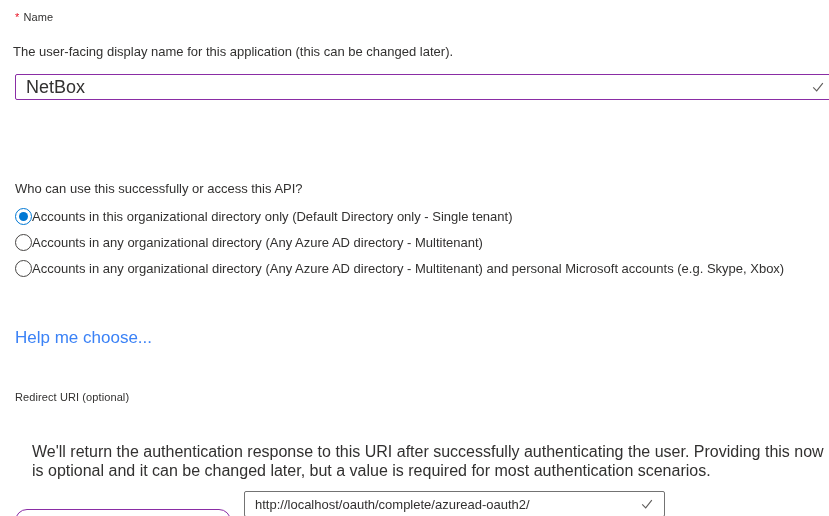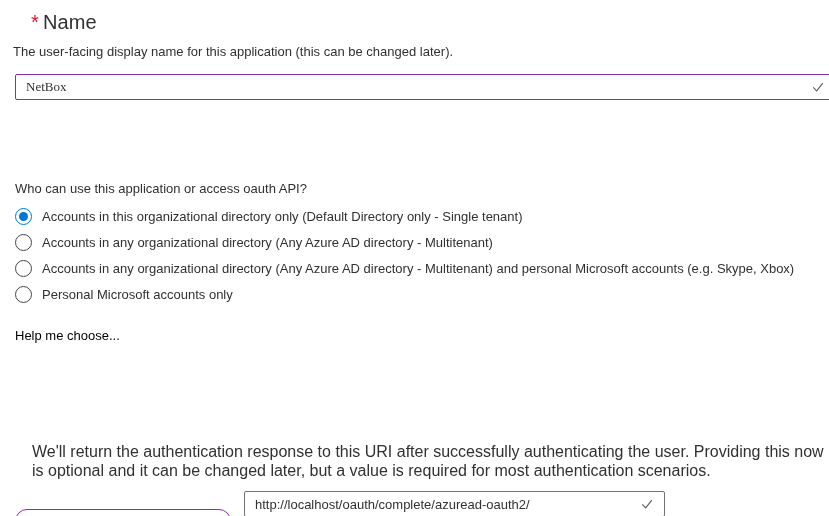--- a/index.html
+++ b/index.html
@@ -13,9 +13,8 @@
   }
   .sec-title {
     position:absolute; left:15px;
-    font-size:20px; font-weight:400; color:#323130;
+    font-size:11px; font-weight:400; color:#323130;
     letter-spacing:0.1px;
-    margin-left:16px;
   }
   .req { color:#e81123; margin-right:4px; }
   .body-text { font-size:13px; color:#323130; }

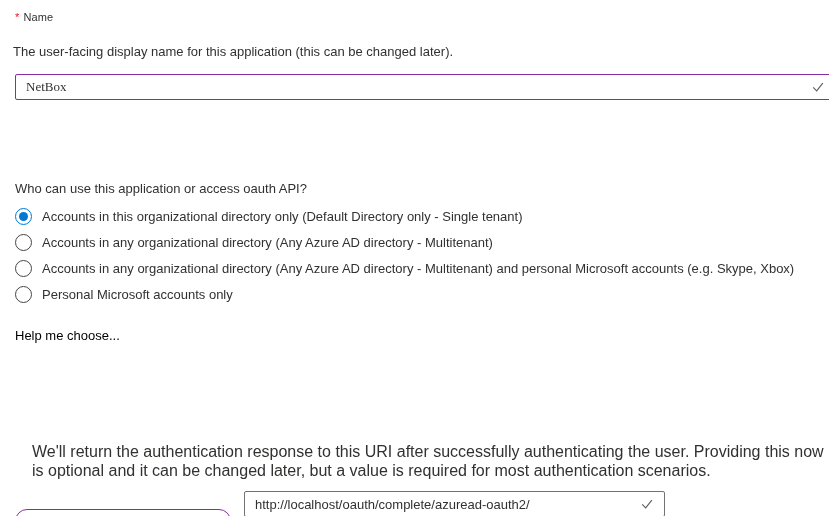--- a/index.html
+++ b/index.html
@@ -30,8 +30,8 @@
   }
   #name-input-wrap input {
     border:none; outline:none; flex:1;
-    font-family:Liberation Serif, serif;
-    font-size:13px; color:#323130; background:transparent;
+    font-family:Liberation Sans, sans-serif;
+    font-size:18px; color:#323130; background:transparent;
     padding:0;
   }
   .check-icon { display:flex; align-items:center; flex:0 0 auto; }

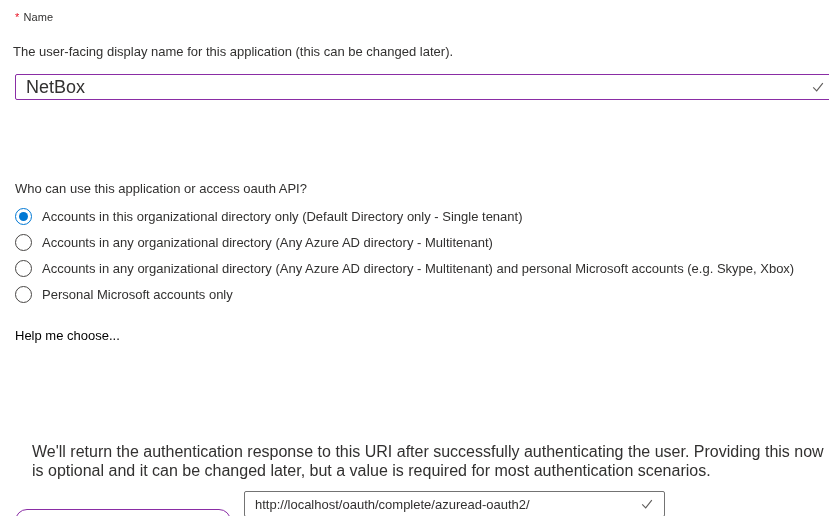--- a/index.html
+++ b/index.html
@@ -101,7 +101,7 @@
     </span>
   </div>
 
-  <div class="body-text" id="sat-question">Who can use this application or access oauth API?</div>
+  <div class="body-text" id="sat-question">Who can use this successfully or access this API?</div>
 
   <div id="radio-list">
     <div class="radio-row selected">

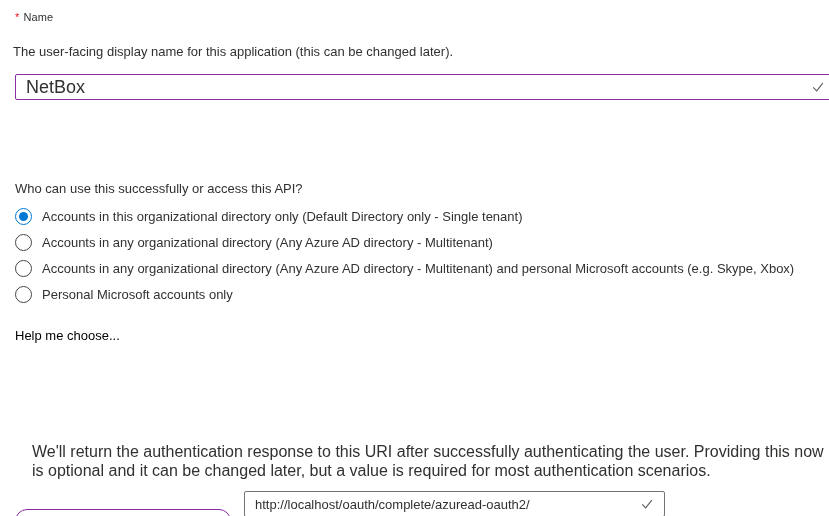--- a/index.html
+++ b/index.html
@@ -50,7 +50,7 @@
   .radio-row.selected .radio-circle { border-color:#0078d4; }
   .radio-dot { width:9px; height:9px; border-radius:50%; background:transparent; }
   .radio-row.selected .radio-dot { background:#0078d4; }
-  .radio-label { margin-left:10px; font-size:13px; color:#323130; }
+  .radio-label { margin-left:0; font-size:13px; color:#323130; }
   #help-link {
     position:absolute; left:15px; top:328px;
     font-size:13px; color:#000000; text-decoration:none; cursor:pointer;

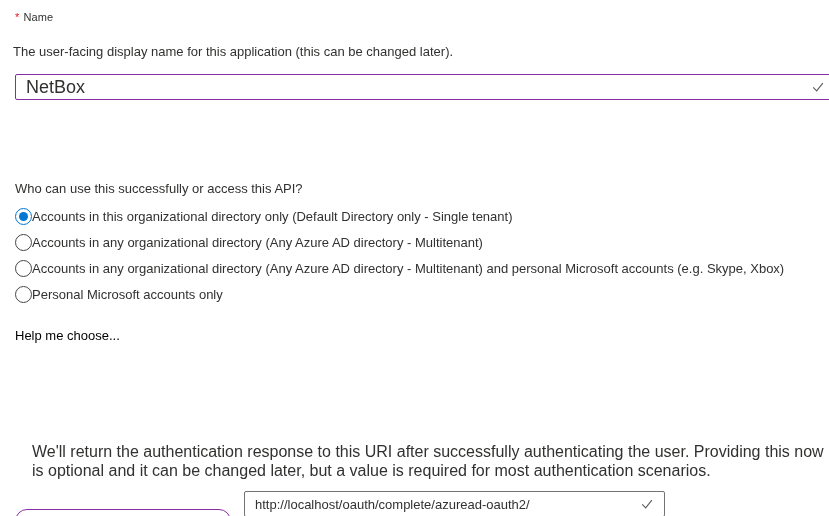--- a/index.html
+++ b/index.html
@@ -122,12 +122,6 @@
         </span>
       <span class="radio-label">Accounts in any organizational directory (Any Azure AD directory - Multitenant) and personal Microsoft accounts (e.g. Skype, Xbox)</span>
     </div>
-    <div class="radio-row">
-      <span class="radio-circle">
-          <span class="radio-dot"></span>
-        </span>
-      <span class="radio-label">Personal Microsoft accounts only</span>
-    </div>
   </div>
 
   <a id="help-link">Help me choose...</a>

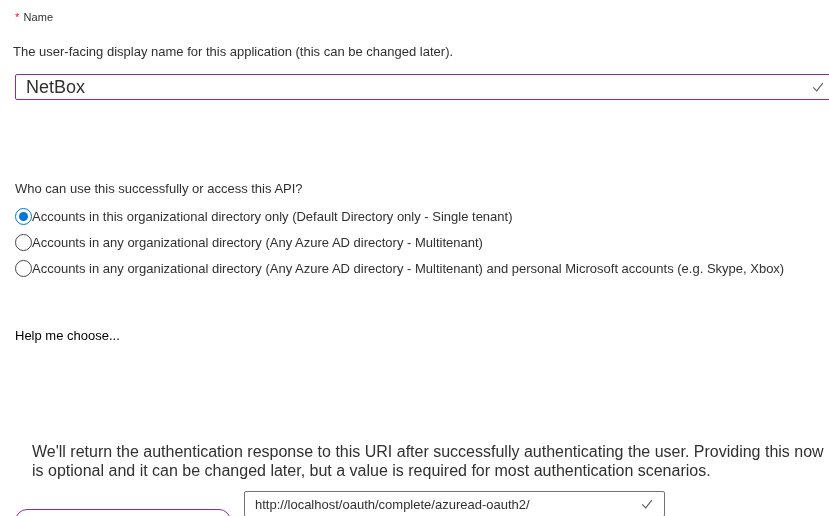--- a/index.html
+++ b/index.html
@@ -53,7 +53,7 @@
   .radio-label { margin-left:0; font-size:13px; color:#323130; }
   #help-link {
     position:absolute; left:15px; top:328px;
-    font-size:13px; color:#000000; text-decoration:none; cursor:pointer;
+    font-size:17px; color:#3b82f6; text-decoration:none; cursor:pointer;
   }
   #ru-title { top:391px; }
   #ru-desc {

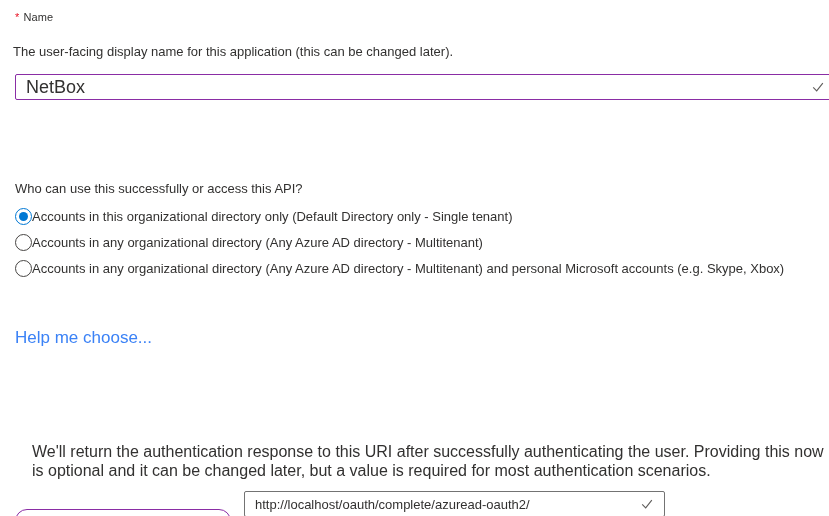--- a/index.html
+++ b/index.html
@@ -126,6 +126,7 @@
 
   <a id="help-link">Help me choose...</a>
 
+  <div class="sec-title" id="ru-title">Redirect URI (optional)</div>
   <div id="ru-desc">We'll return the authentication response to this URI after successfully authenticating the user. Providing this now is optional and it can be changed later, but a value is required for most authentication scenarios.</div>
 
   <div id="controls">

